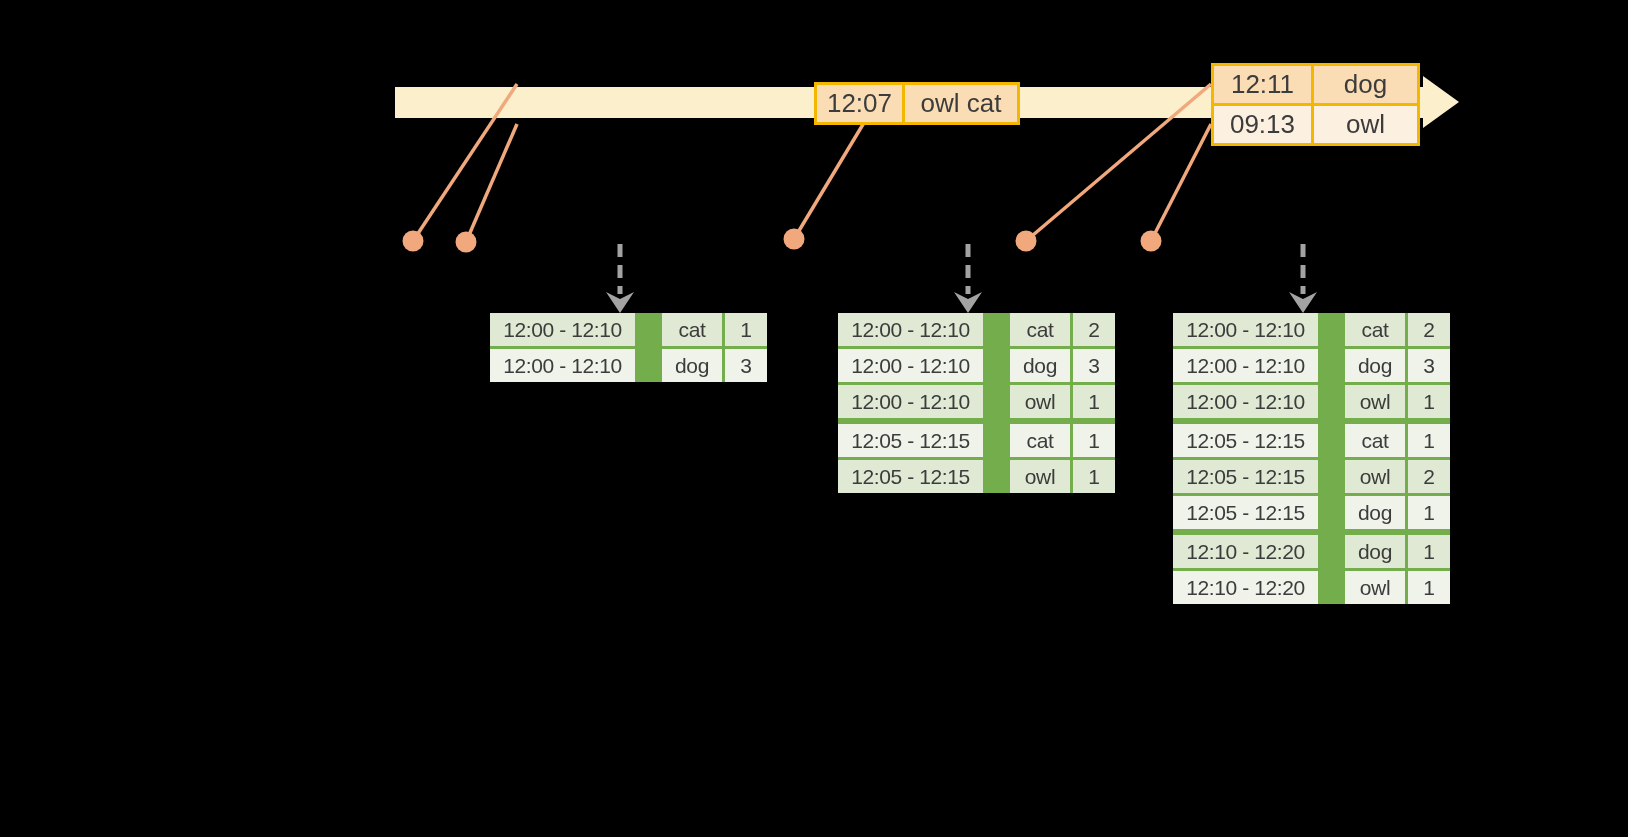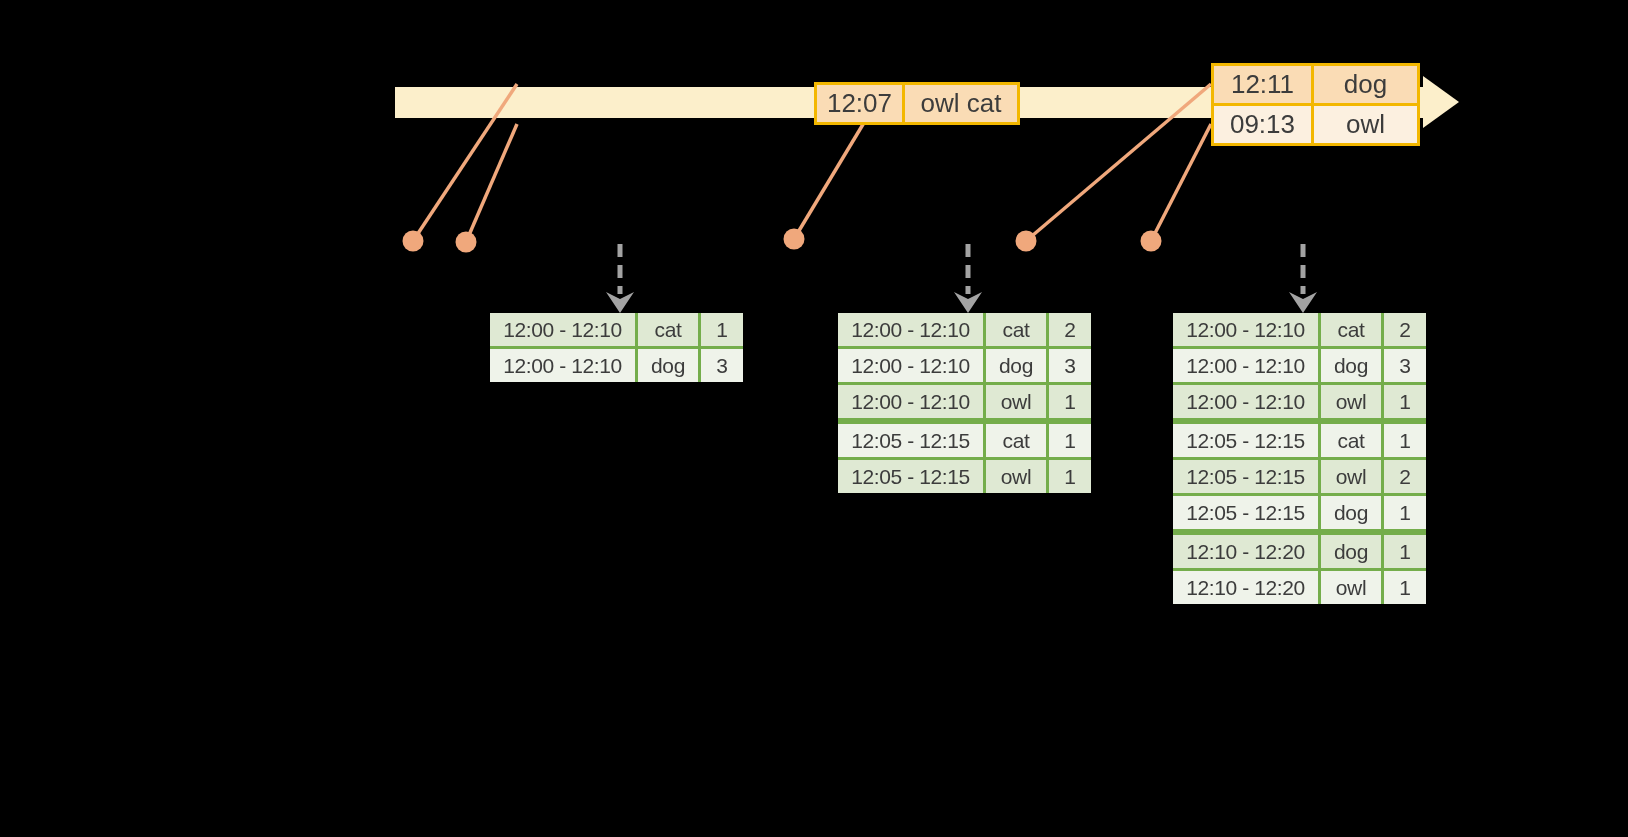--- a/index.html
+++ b/index.html
@@ -49,7 +49,7 @@
     font-size:21px;letter-spacing:-0.4px;color:var(--text,#3C3C3C);white-space:nowrap;
   }
   .col-window{width:145px;}
-  .col-word{width:60px;}
+  .col-word{width:60px;margin-left:24px;}
   .col-count{width:42px;}
   .gtable .dark  .cell{background:var(--green-row-dark,#DFE9D3);}
   .gtable .light .cell{background:var(--green-row-light,#EFF3EA);}

